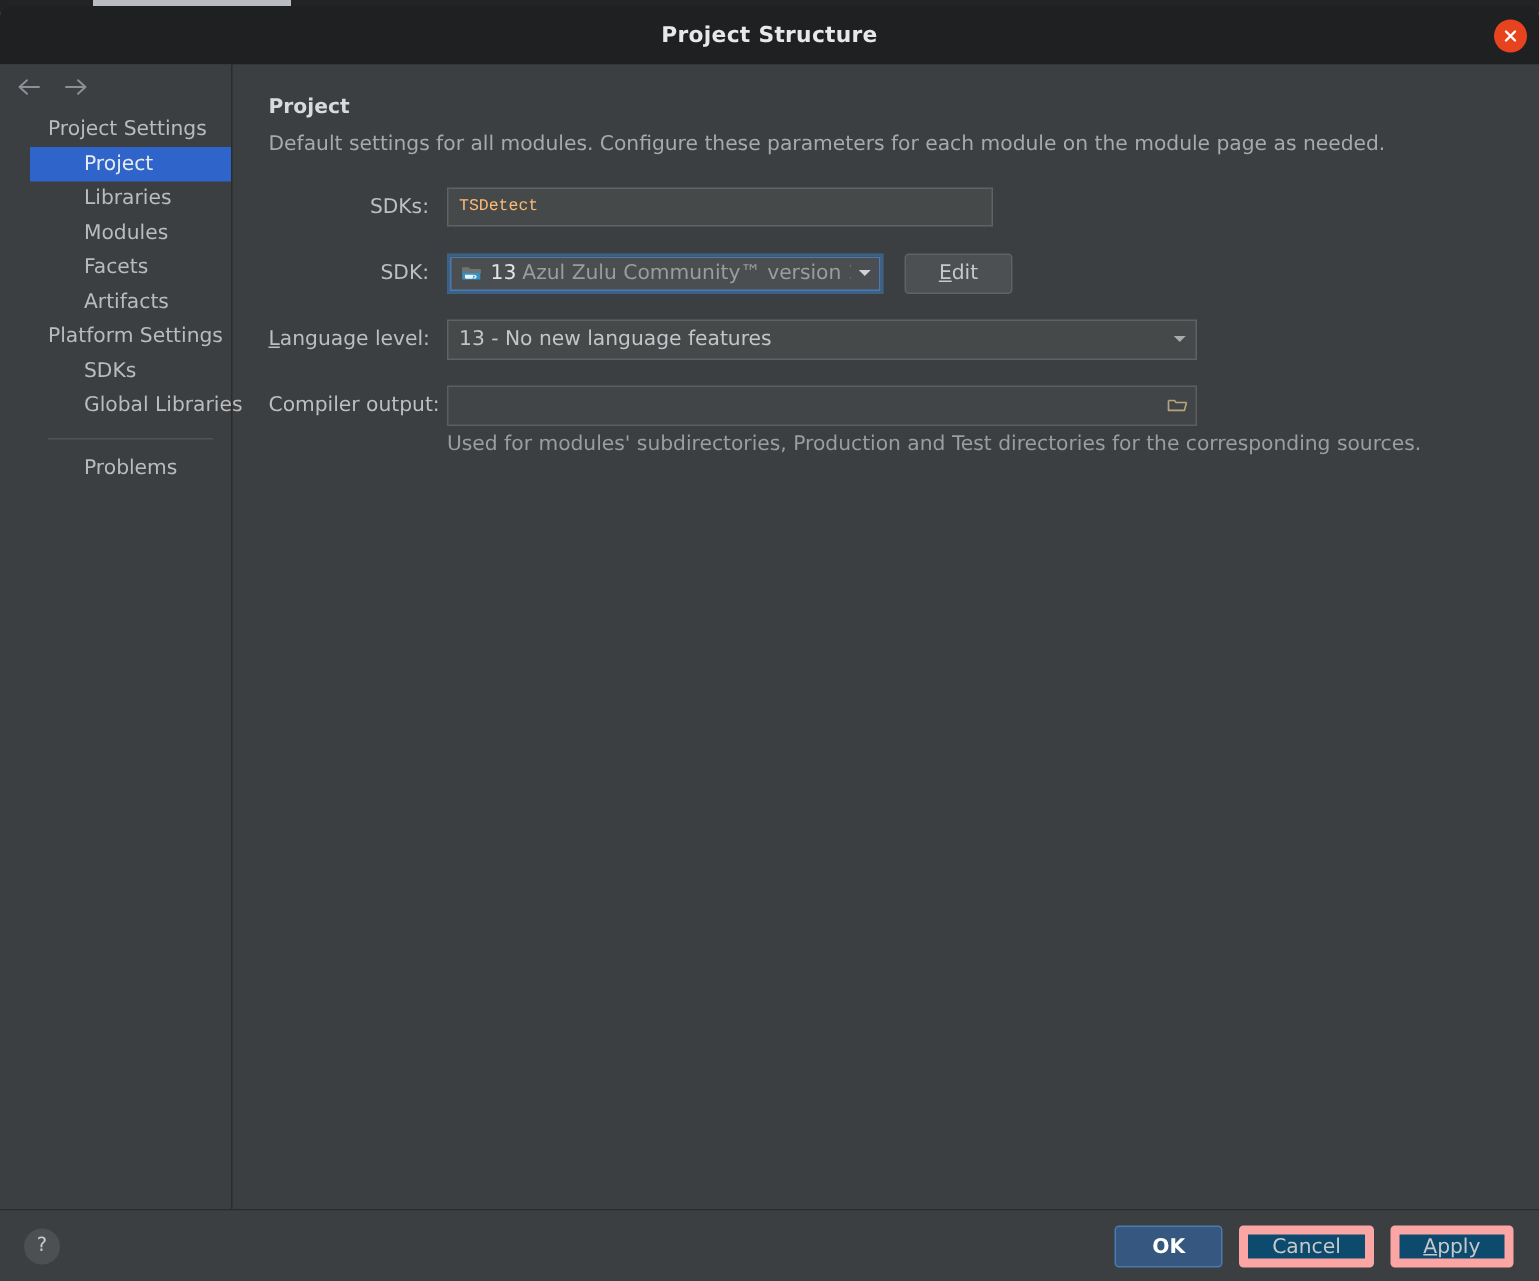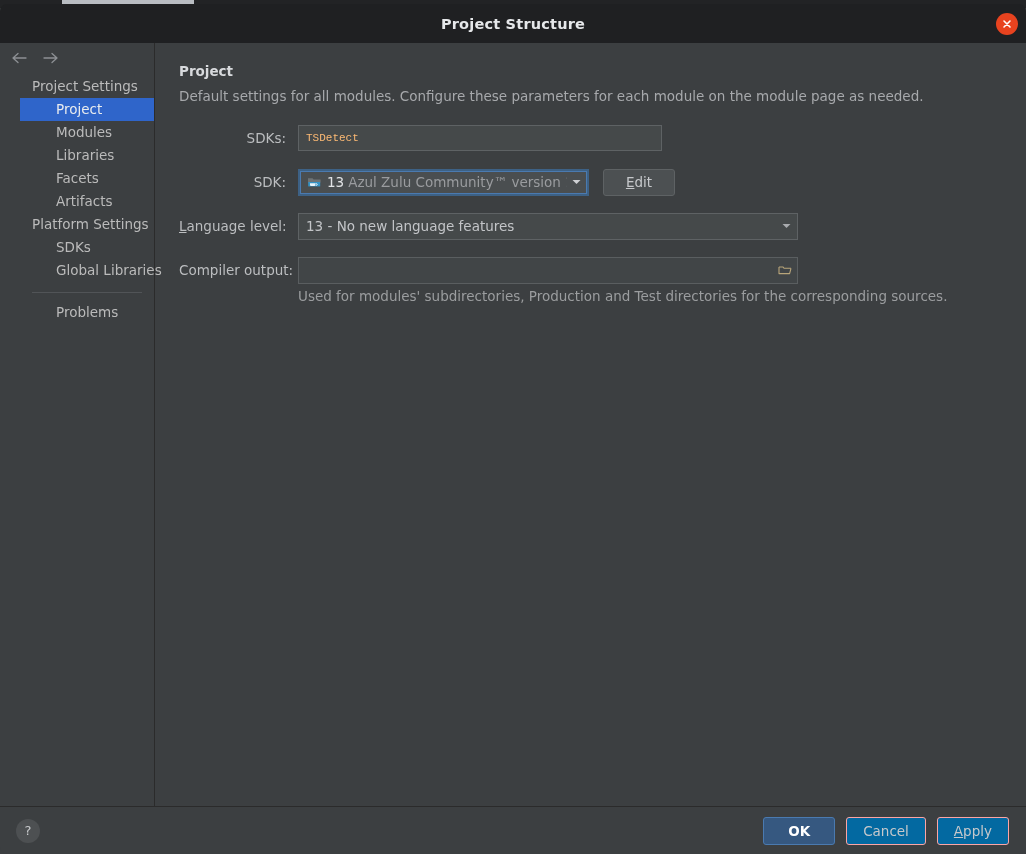--- a/index.html
+++ b/index.html
@@ -353,8 +353,8 @@
       <div class="tree">
         <div class="tree-group">Project Settings</div>
         <div class="tree-item selected">Project</div>
+        <div class="tree-item">Libraries</div>
         <div class="tree-item">Modules</div>
-        <div class="tree-item">Libraries</div>
         <div class="tree-item">Facets</div>
         <div class="tree-item">Artifacts</div>
         <div class="tree-group">Platform Settings</div>

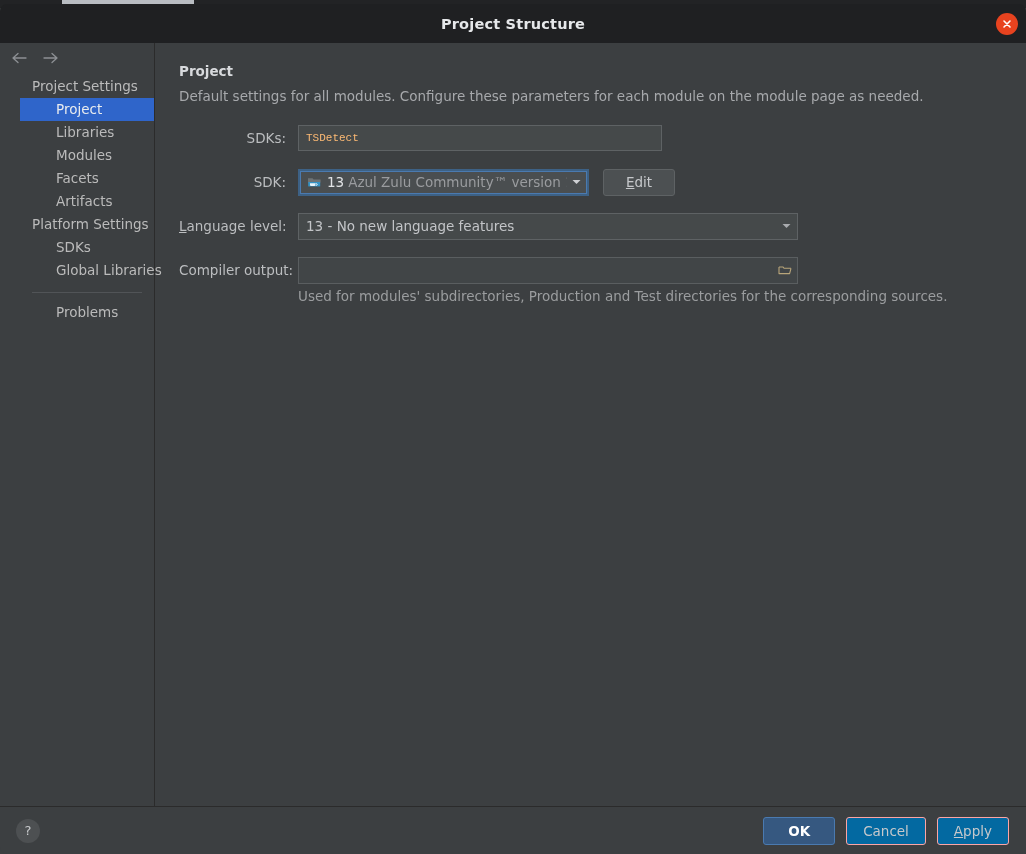--- a/index.html
+++ b/index.html
@@ -304,8 +304,8 @@
     font-family: "DejaVu Sans", sans-serif;
     cursor: pointer;
     padding: 0 16px;
-    background: #0369a1;
-    border: 1px solid #fca5a5;
+    background: #0c4a6e;
+    border: 6px solid #fca5a5;
     color: #c6c8cb;
   }
   .fbtn.primary {

